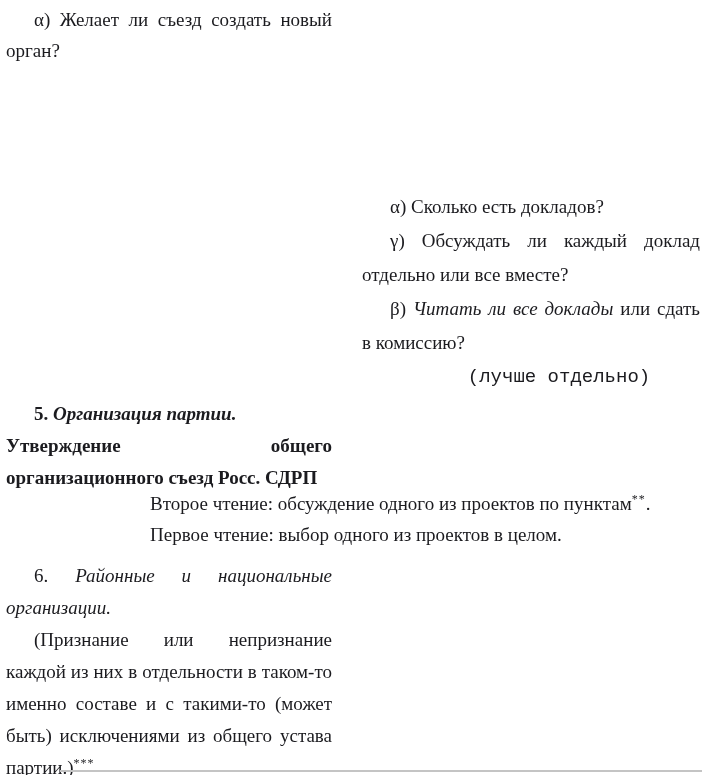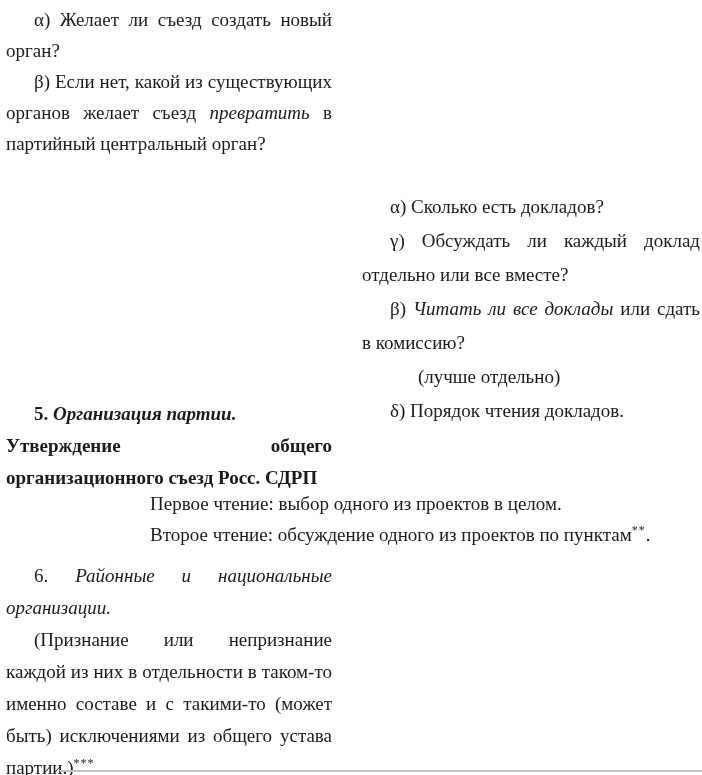--- a/index.html
+++ b/index.html
@@ -70,9 +70,6 @@
     <p class="para">
       <span>α) Желает ли съезд создать новый орган?</span>
     </p>
-    <p class="para">
-      <span>β) Если нет, какой из существующих органов желает съезд </span><span class="it">превратить</span><span> в партийный центральный орган?</span>
-    </p>
   </div>
 
 

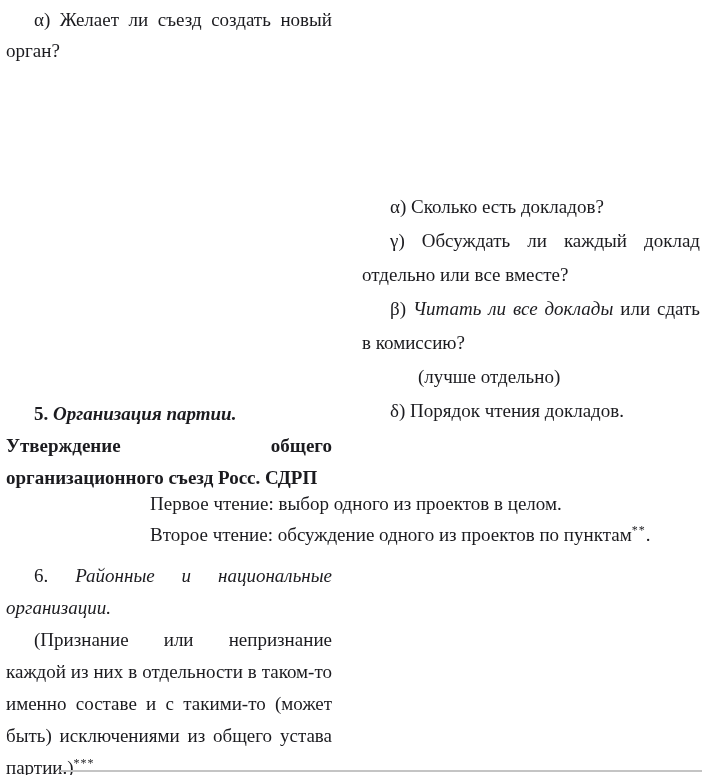--- a/index.html
+++ b/index.html
@@ -33,7 +33,7 @@
   p { margin: 0; }
   .para { text-indent: 28px; }
   .para-noindent { text-indent: 0; }
-  .para-deep { text-indent: 56px; text-align: left; }
+  .para-deep { text-indent: 56px; text-align: center; font-family: Liberation Mono, monospace; }
   .it { font-style: italic; }
   sup.fn {
     font-size: 12px;

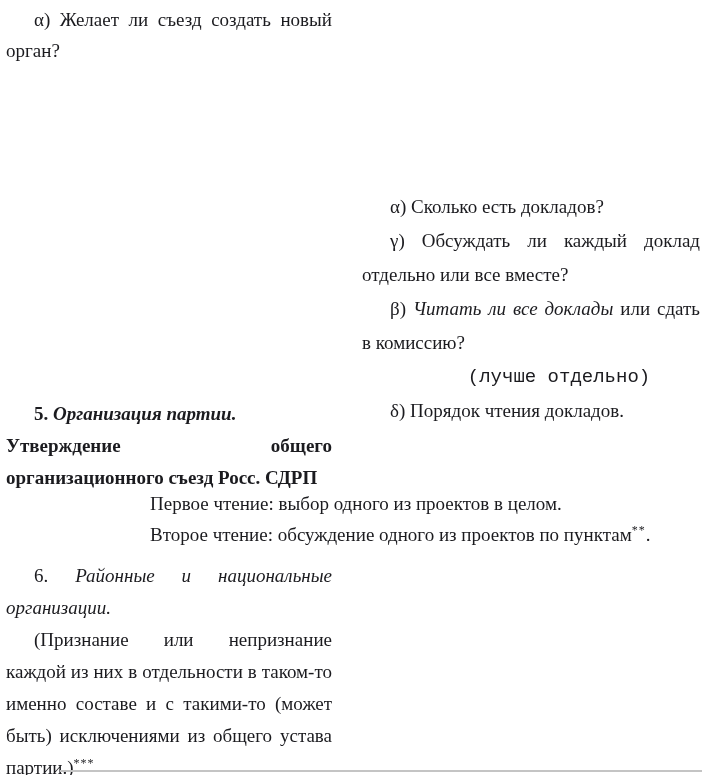--- a/index.html
+++ b/index.html
@@ -86,9 +86,6 @@
     <p class="para-deep">
       <span>(лучше отдельно)</span>
     </p>
-    <p class="para">
-      <span>δ) Порядок чтения докладов.</span>
-    </p>
   </div>
 
   <div class="block col-left b5">

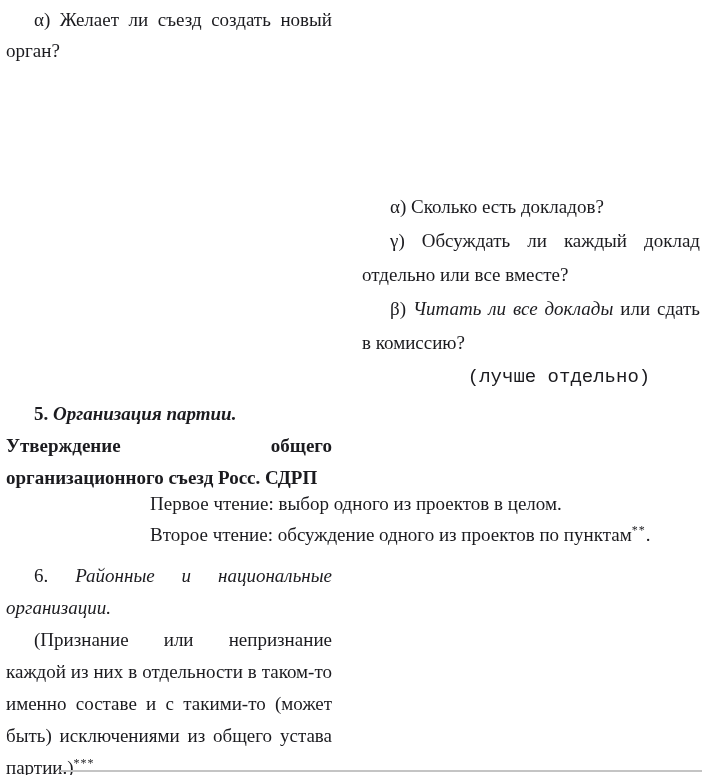--- a/index.html
+++ b/index.html
@@ -99,10 +99,10 @@
 
   <div class="block reading-block">
     <p>
-      <span>Первое чтение: выбор одного из проектов в целом.</span>
+      <span>Второе чтение: обсуждение одного из проектов по пунктам</span><sup class="fn">**</sup><span>.</span>
     </p>
     <p>
-      <span>Второе чтение: обсуждение одного из проектов по пунктам</span><sup class="fn">**</sup><span>.</span>
+      <span>Первое чтение: выбор одного из проектов в целом.</span>
     </p>
   </div>
 

